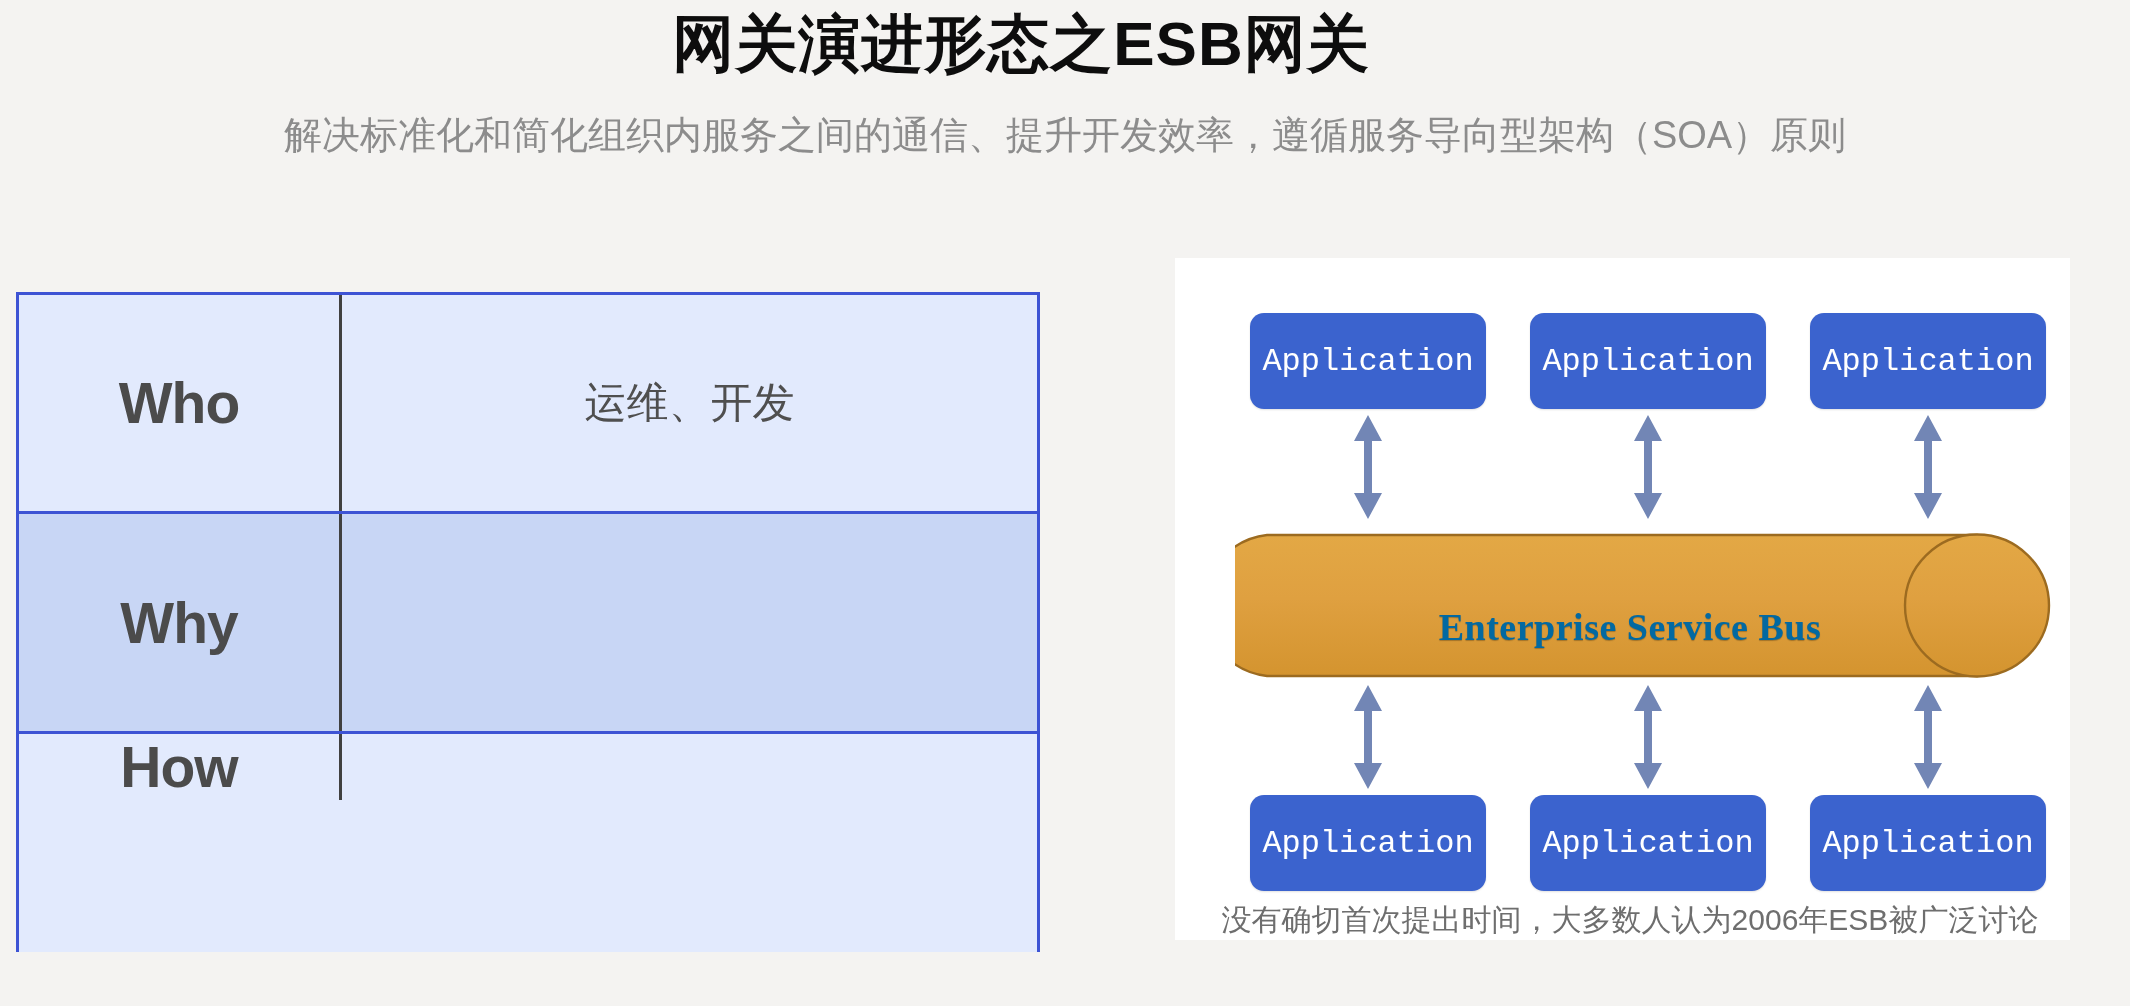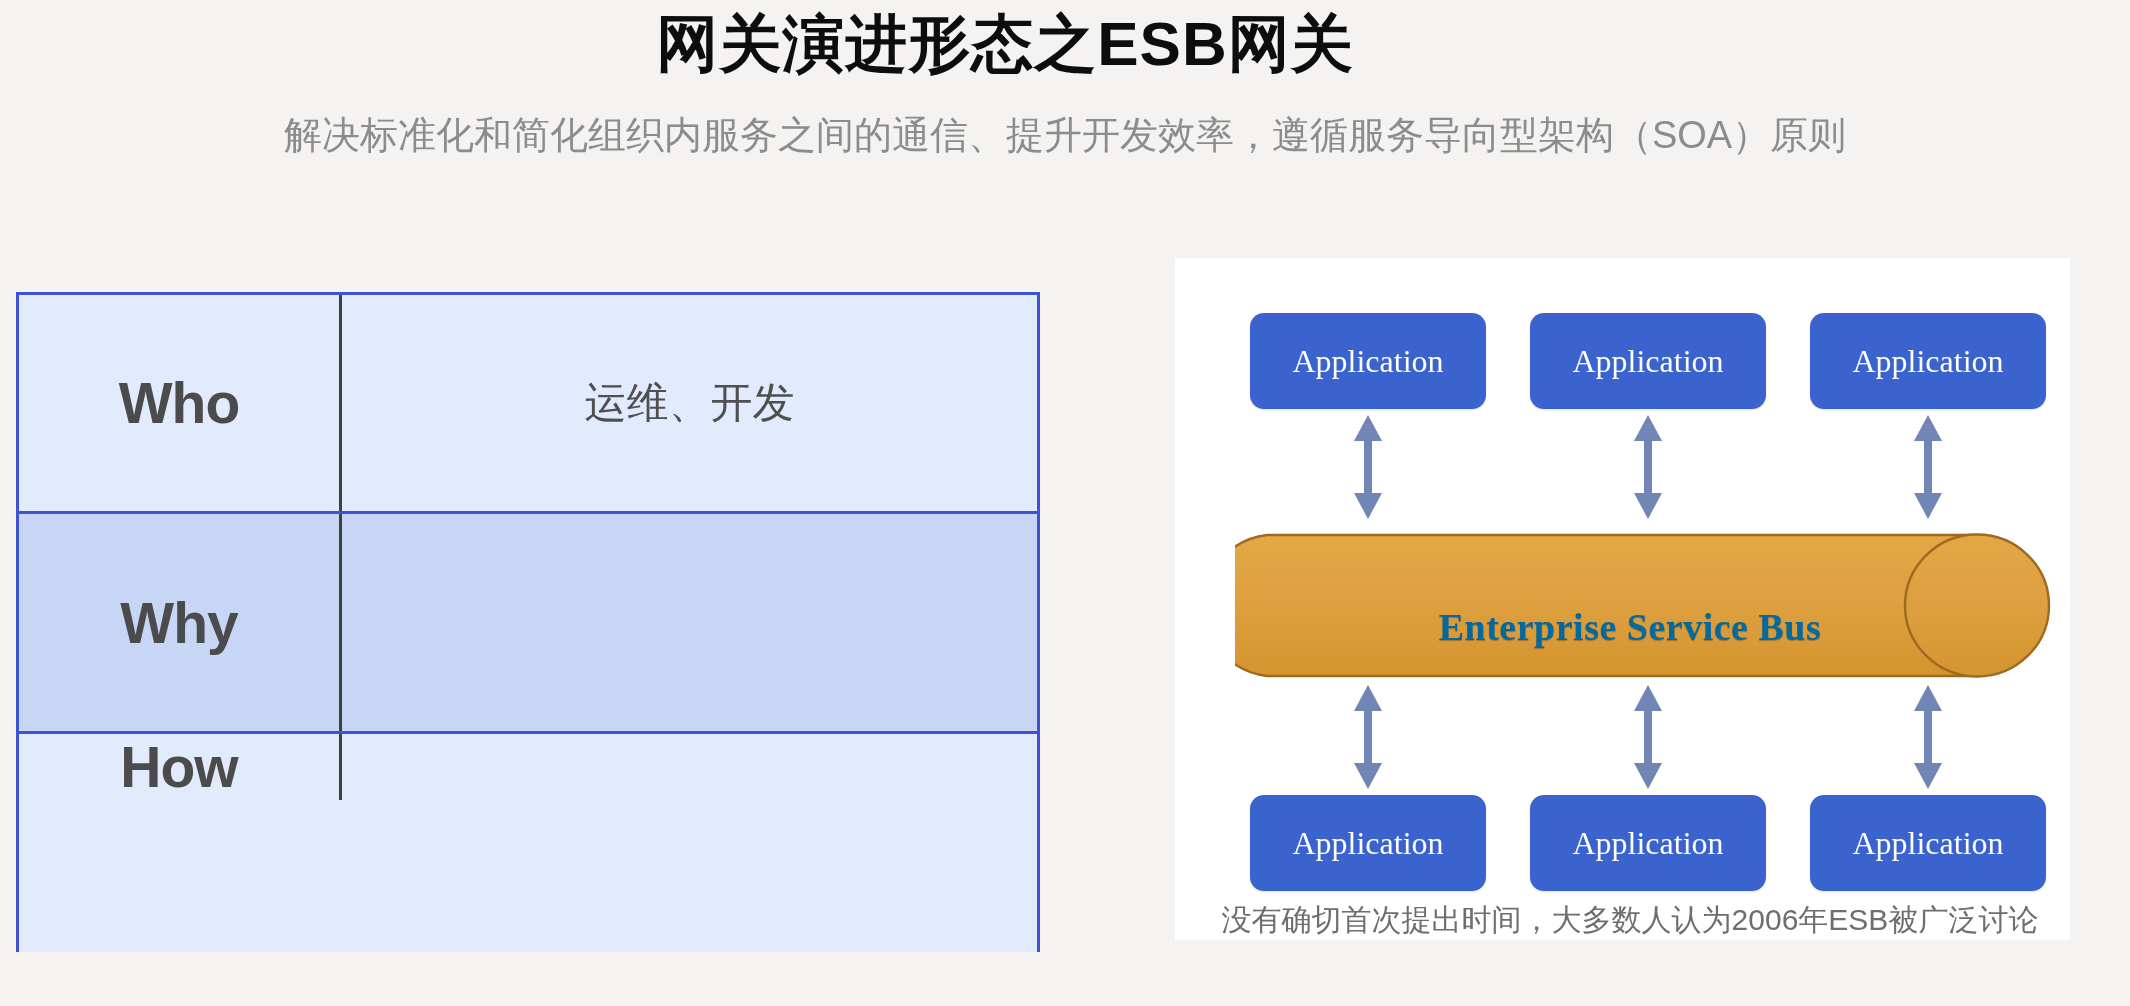--- a/index.html
+++ b/index.html
@@ -12,7 +12,7 @@
   }
   
   #slide-title{
-    position:absolute;left:0;top:8px;width:2010px;
+    position:absolute;left:16px;top:8px;width:2010px;
     text-align:center;
     font-size:62px;font-weight:bold;color:#0d0d0d;
     letter-spacing:1px;

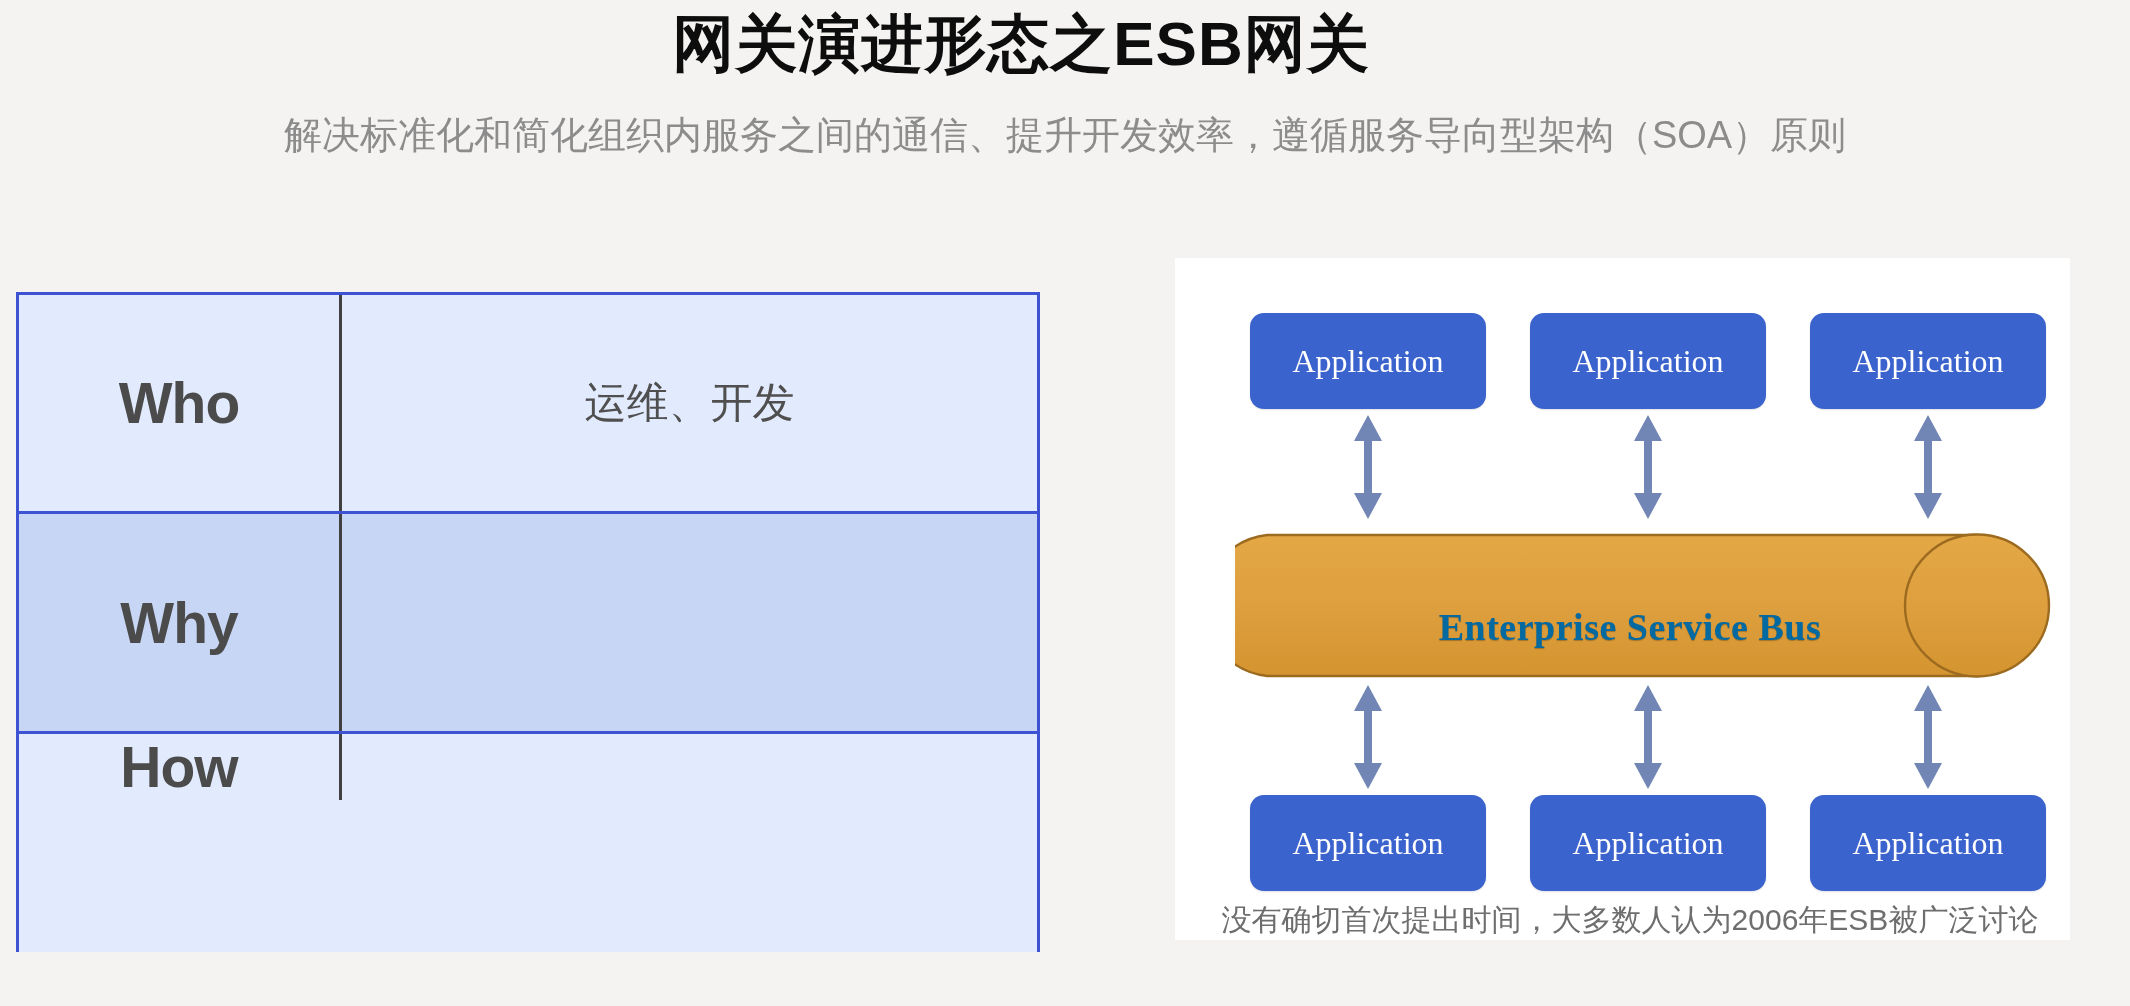--- a/index.html
+++ b/index.html
@@ -74,7 +74,7 @@
     border-radius:14px;
     display:flex;align-items:center;justify-content:center;
     color:#ffffff;
-    font-family:Liberation Serif, serif;
+    font-family:Liberation Mono, monospace;
     font-size:32px;
     box-shadow:0 1px 2px rgba(0,0,0,.12);
   }

